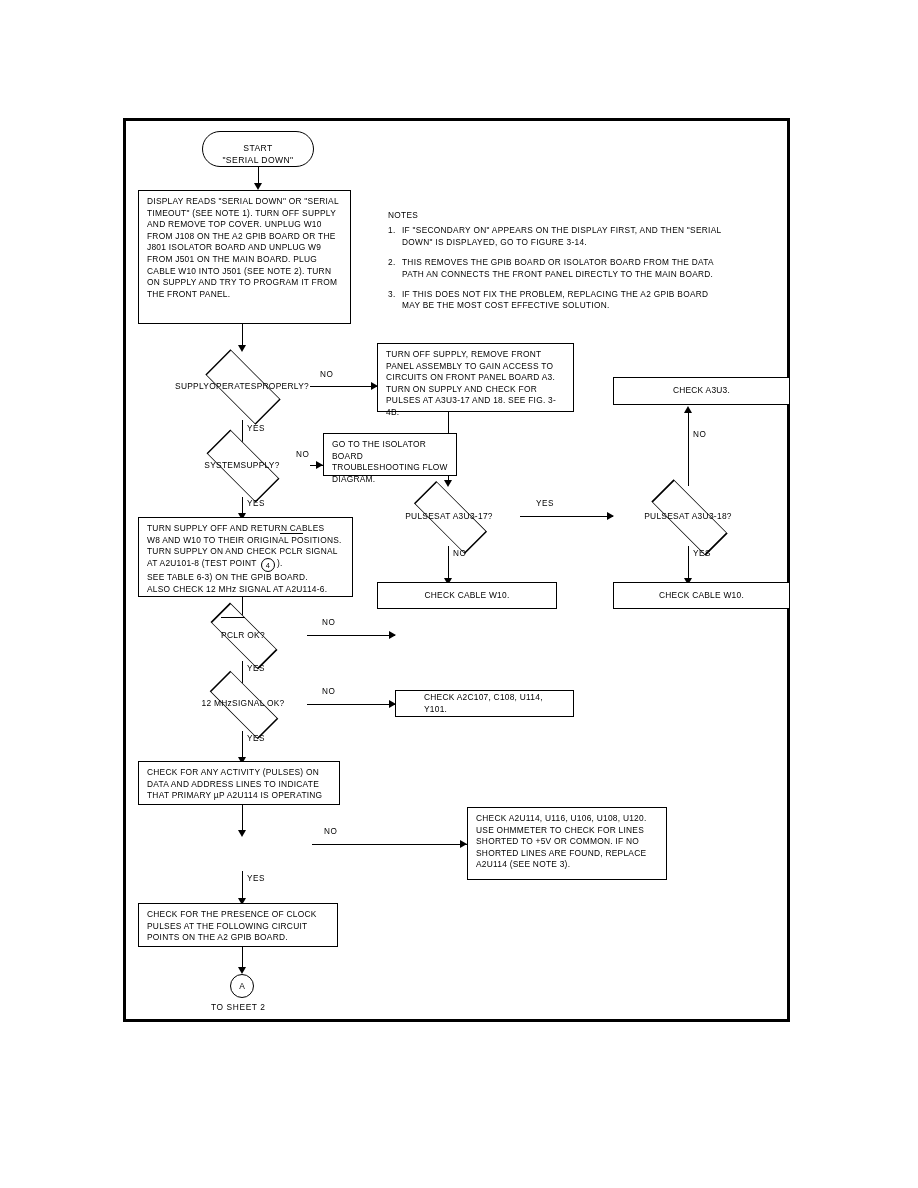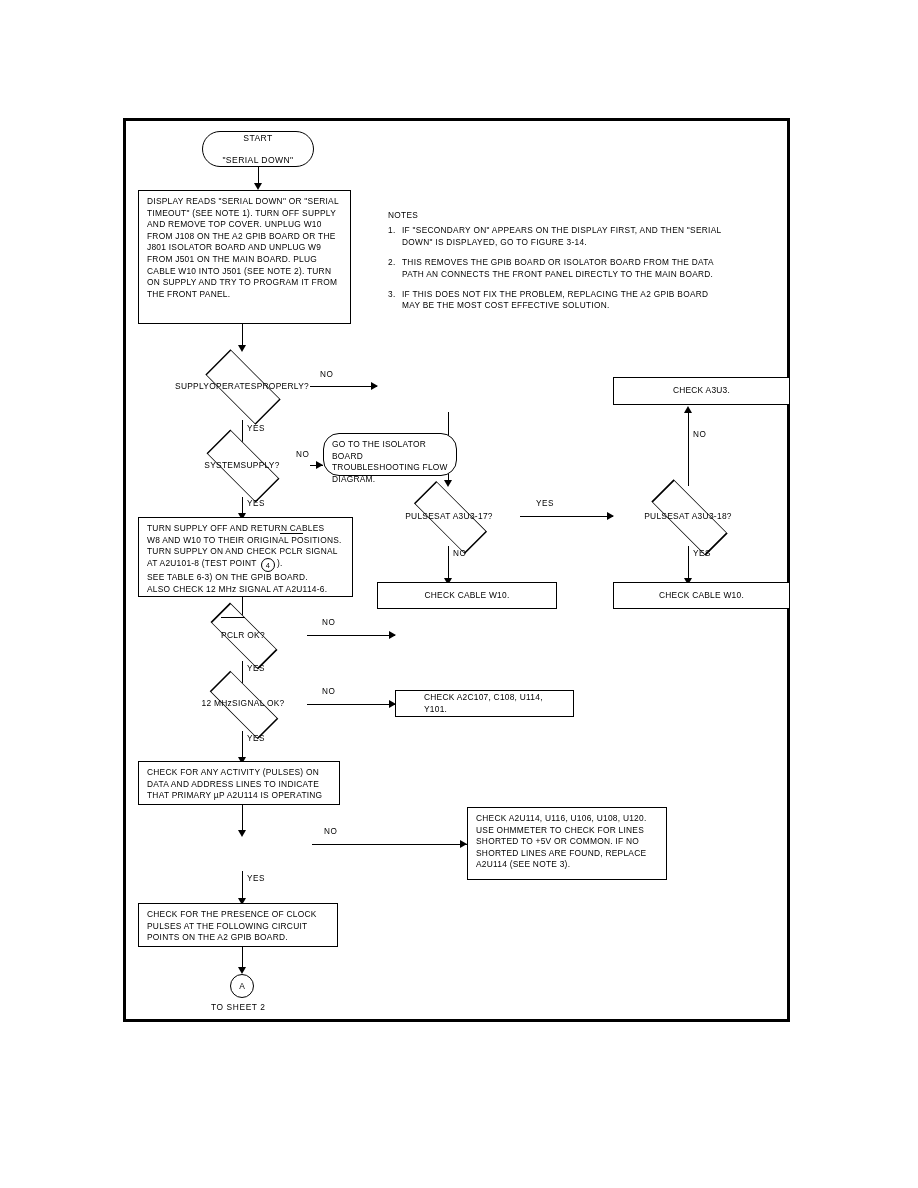--- a/index.html
+++ b/index.html
@@ -69,7 +69,7 @@
     display: flex;
     flex-direction: column;
     align-items: center;
-    justify-content: space-between;
+    justify-content: flex-end;
     font-size: 8.6px;
     line-height: 12px;
     letter-spacing: 0.4px;

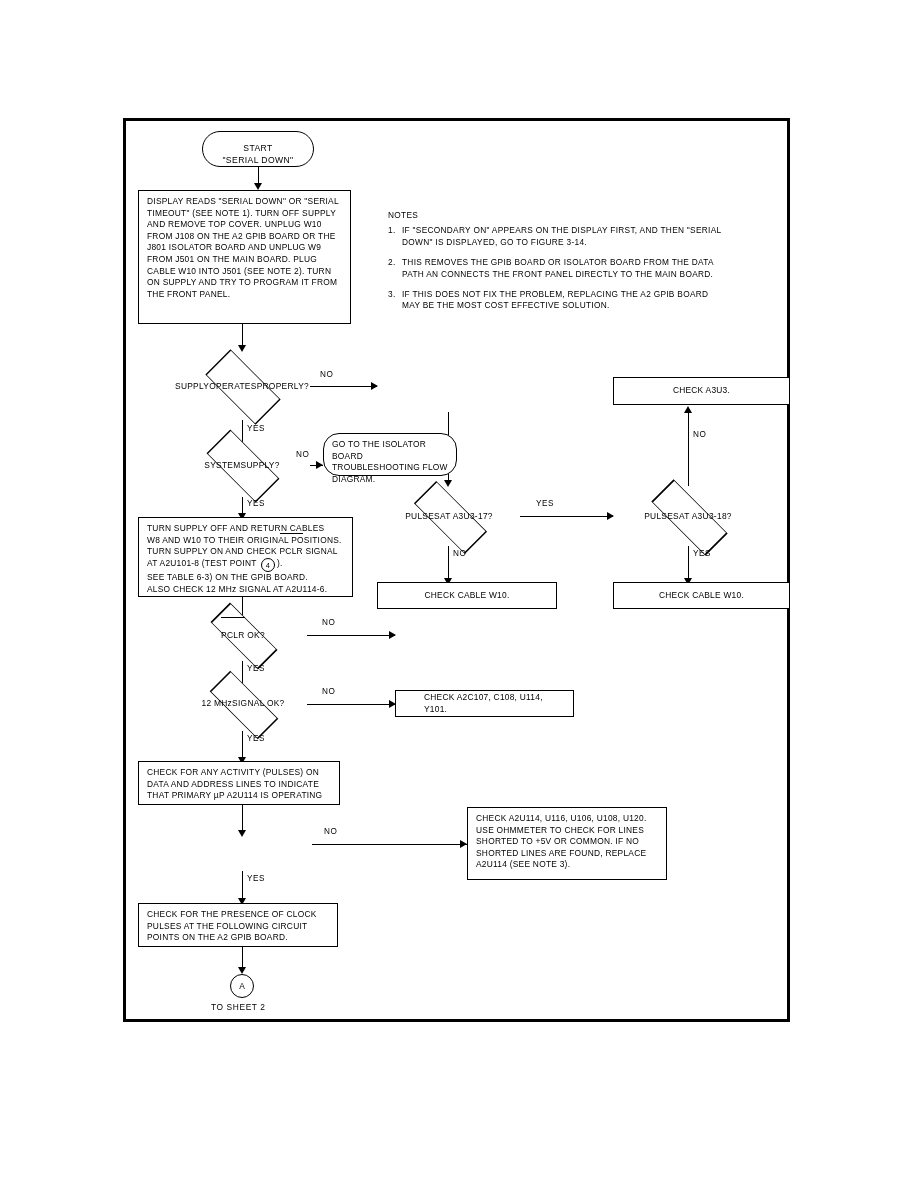--- a/index.html
+++ b/index.html
@@ -261,6 +261,9 @@
     <div class="arrow-d" style="left:111.5px; top:392px;"></div>
     <div class="elabel" style="left:121px; top:378px;">YES</div>
 
+    <div class="node proc" style="left:251px; top:222px; width:197px; height:69px;">
+      <span>TURN OFF SUPPLY, REMOVE FRONT PANEL ASSEMBLY TO GAIN ACCESS TO CIRCUITS ON FRONT PANEL BOARD A3. TURN ON SUPPLY AND CHECK FOR PULSES AT A3U3-17 AND 18. SEE FIG. 3-4B.</span>
+    </div>
 
     <div class="vline" style="left:322px; top:291px; height:73px;"></div>
     <div class="arrow-d" style="left:317.5px; top:359px;"></div>

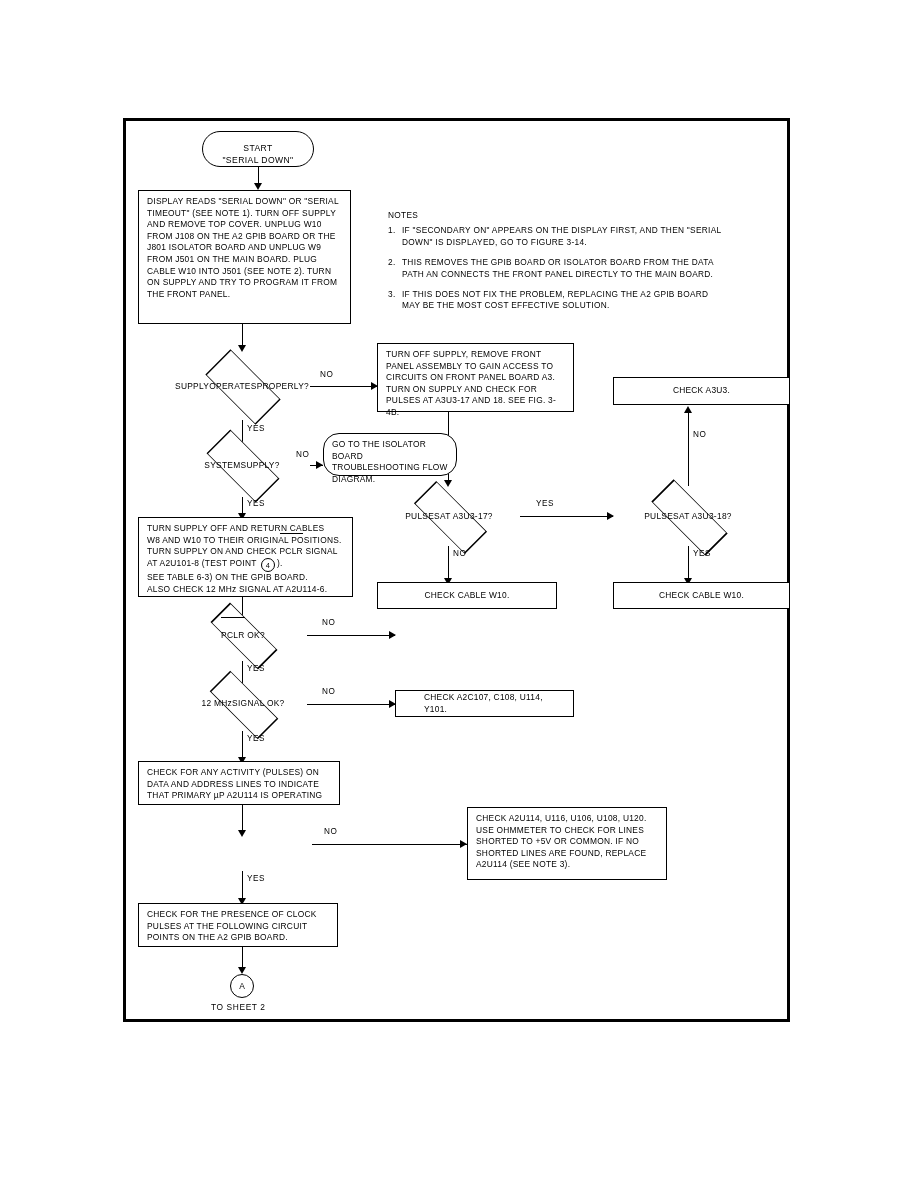--- a/index.html
+++ b/index.html
@@ -268,7 +268,7 @@
     <div class="vline" style="left:322px; top:291px; height:73px;"></div>
     <div class="arrow-d" style="left:317.5px; top:359px;"></div>
 
-    <div class="node proc" style="left:197px; top:312px; width:134px; height:43px;border-radius:16px;">
+    <div class="node proc" style="left:197px; top:312px; width:134px; height:43px;">
       <span>GO TO THE ISOLATOR BOARD TROUBLESHOOTING FLOW DIAGRAM.</span>
     </div>
 

